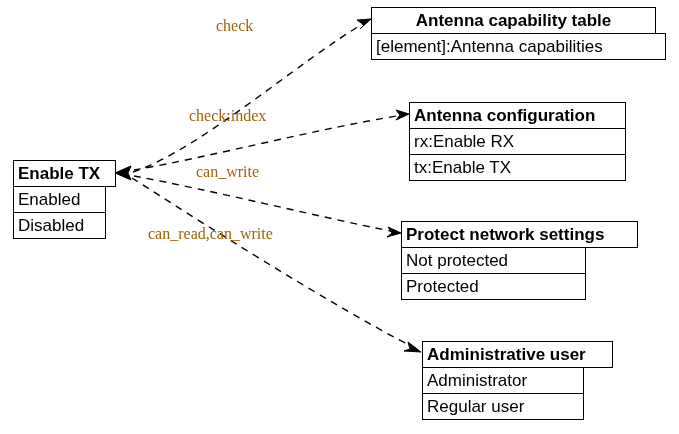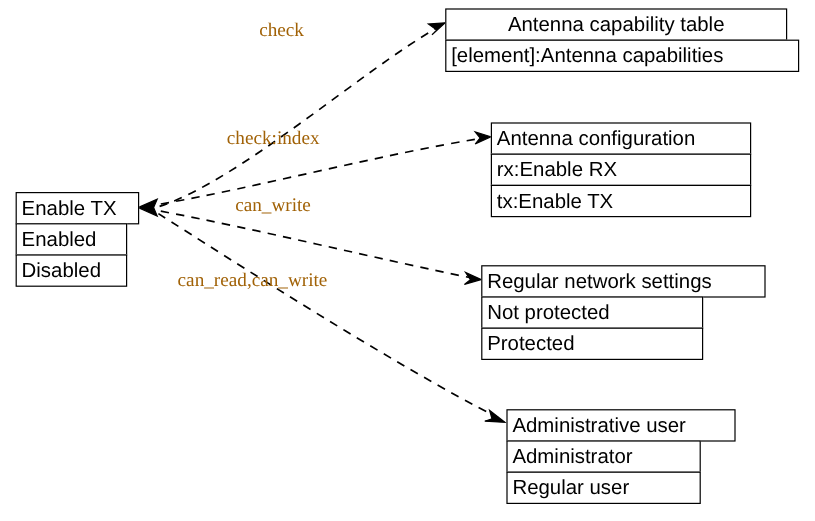--- a/index.html
+++ b/index.html
@@ -41,7 +41,7 @@
     position: relative;
   }
   .node-row.title {
-    font-weight: normal;
+    font-weight: bold;
   }
   .node-row.center {
     justify-content: center;

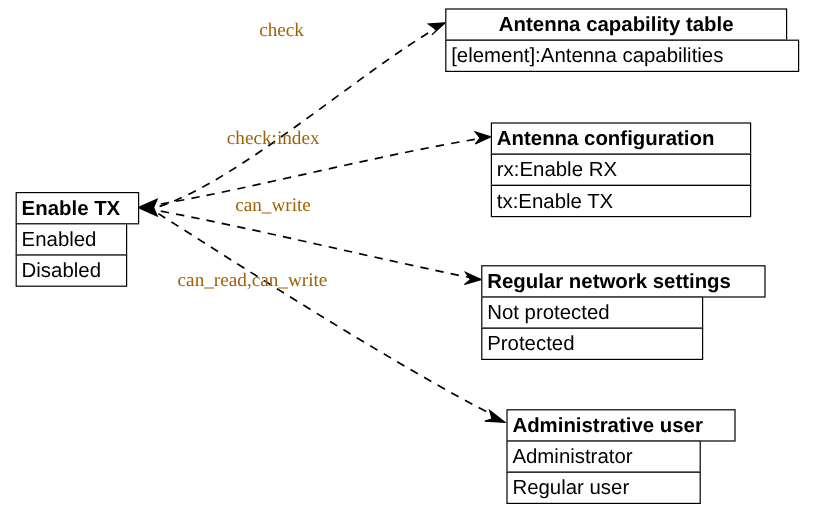--- a/index.html
+++ b/index.html
@@ -112,7 +112,7 @@
   </div>
 
   <div class="node" style="left:401px; top:221px; width:237px;">
-    <div class="node-row title left" style="width:237px;">Regular network settings</div>
+    <div class="node-row title left" style="width:237px;">Protect network settings</div>
     <div class="node-row left" style="width:185px;">Not protected</div>
     <div class="node-row left" style="width:185px;">Protected</div>
   </div>

